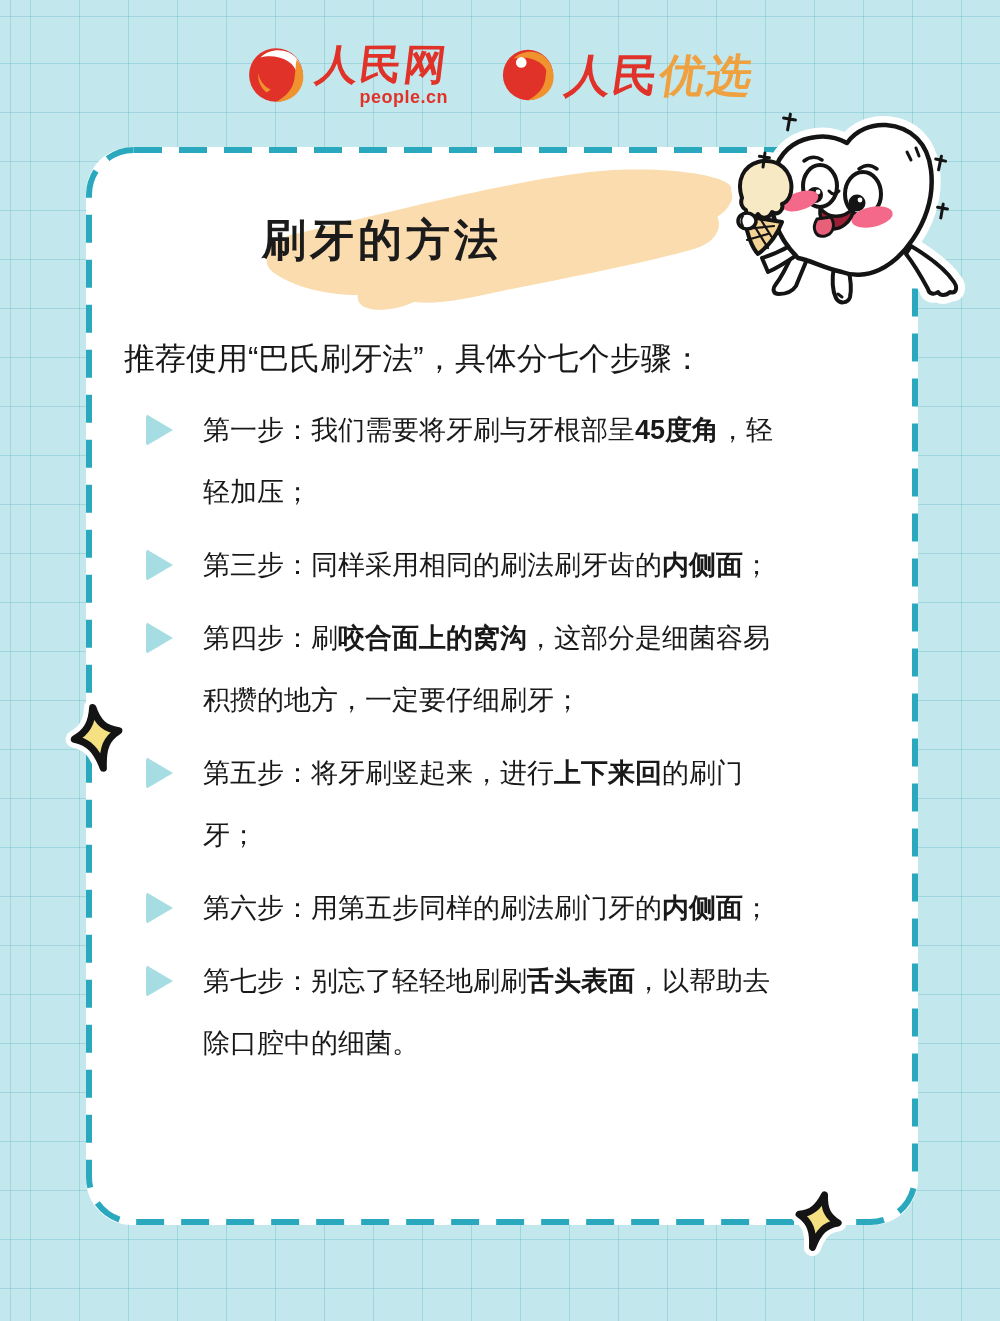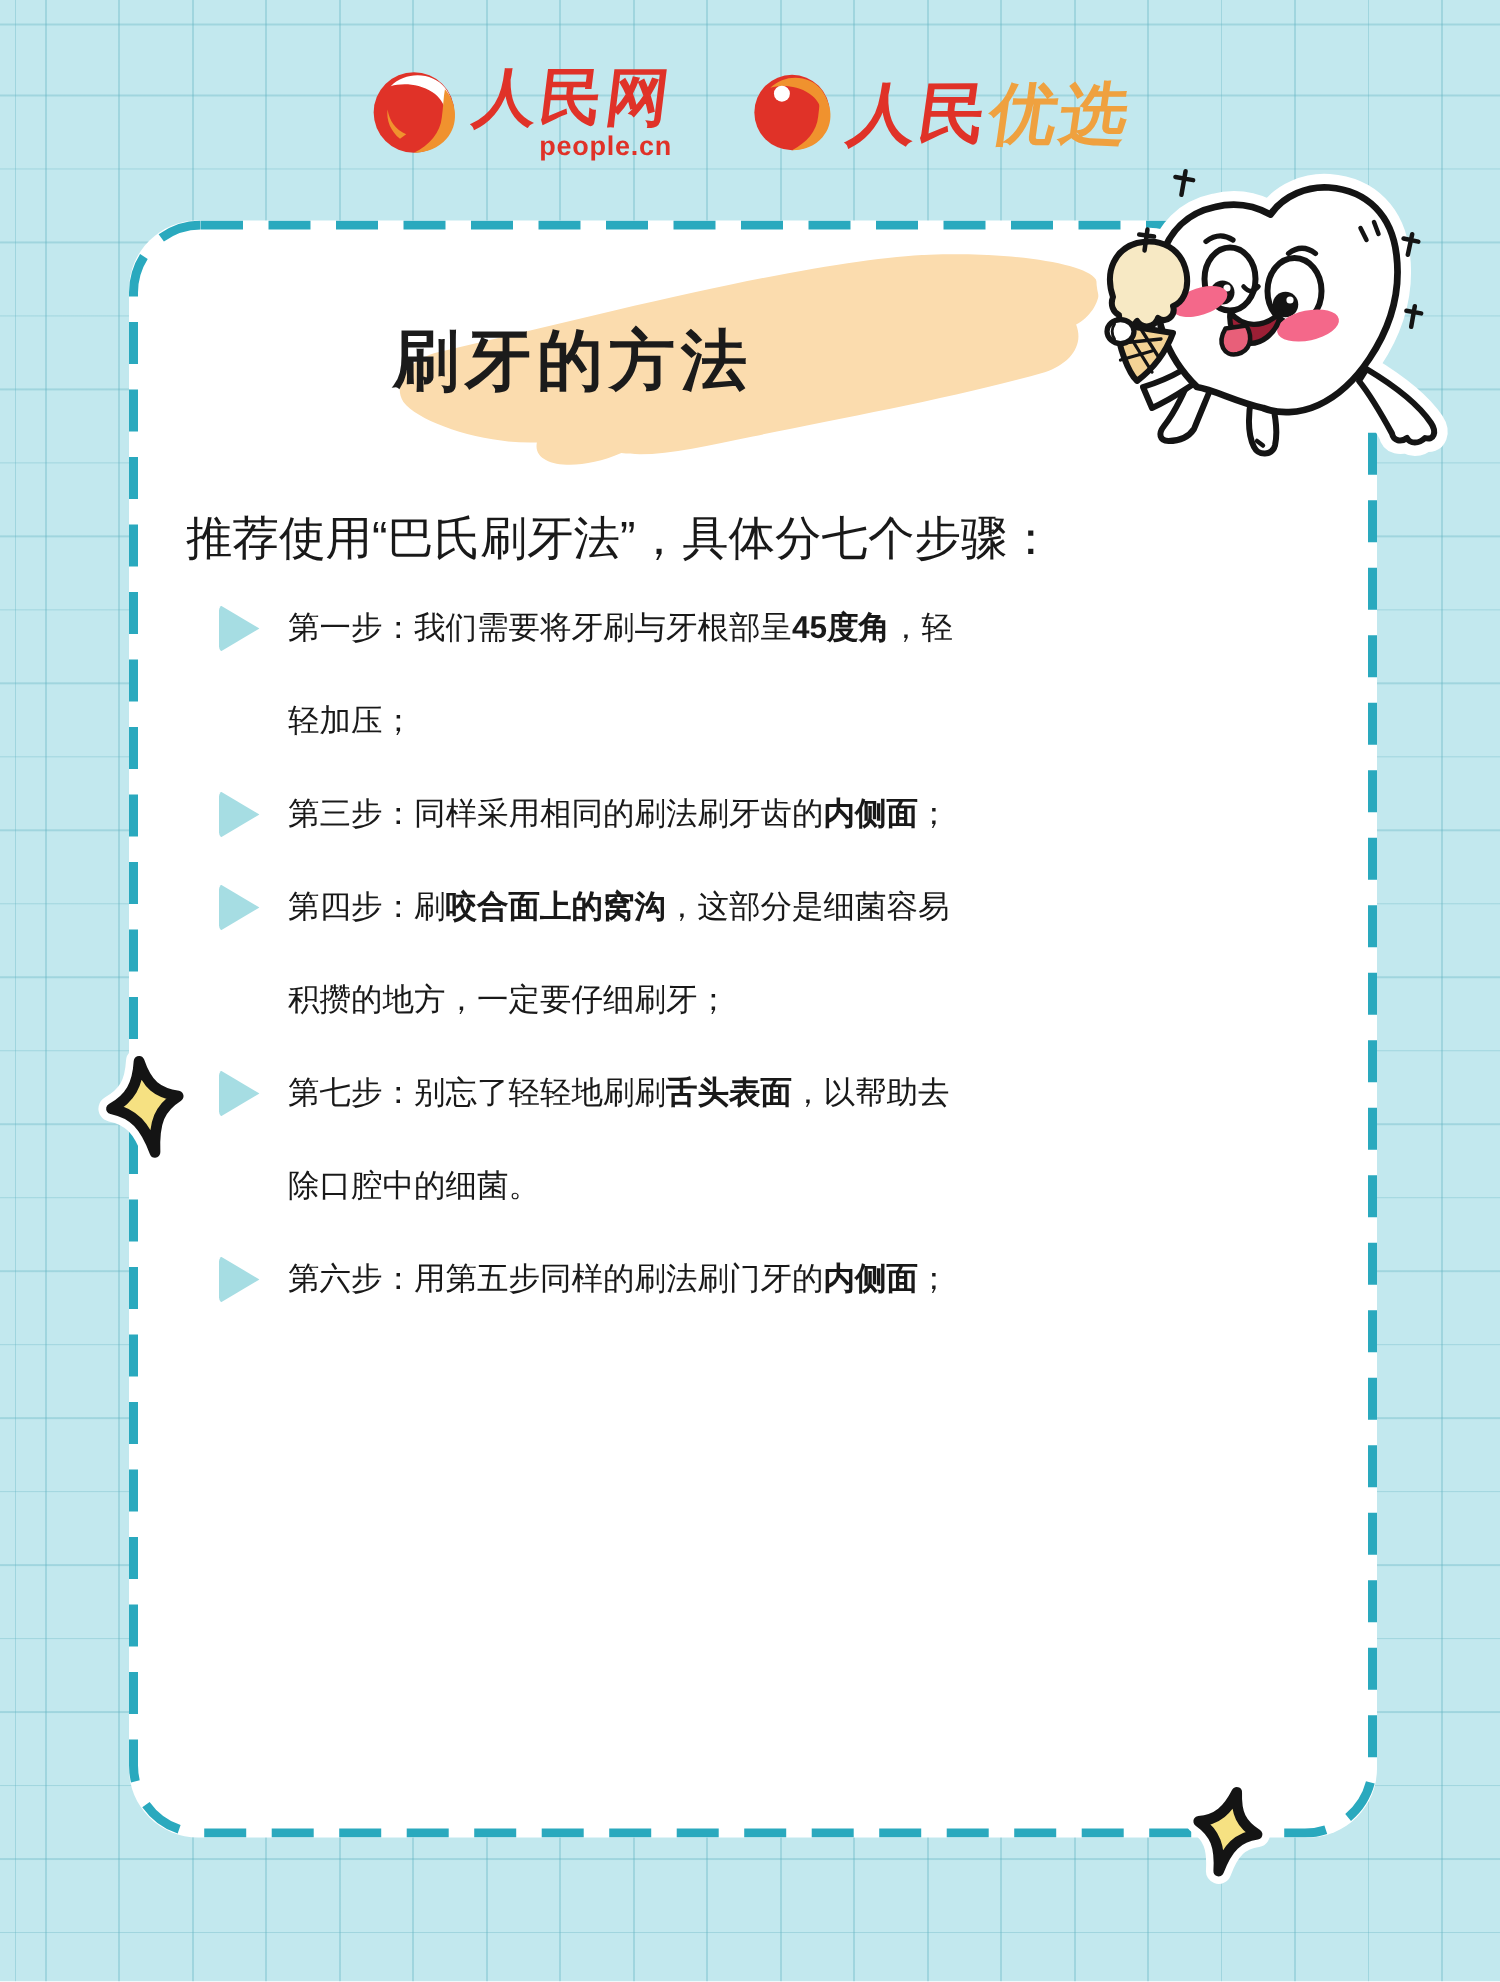--- a/index.html
+++ b/index.html
@@ -42,7 +42,7 @@
   .intro{position:absolute;left:124px;top:336px;z-index:4;font-size:31px;color:#191919;line-height:46px;}
   .steps{position:absolute;left:192px;top:388px;width:706px;z-index:4;}
   .step{position:relative;}
-  .step-text{margin:0;font-size:21px;line-height:62px;color:#191919;white-space:pre-wrap;}
+  .step-text{margin:11px;font-size:27px;line-height:62px;color:#191919;white-space:pre-wrap;}
   .step-text .bold{font-weight:700;}
   .bullet{
     position:absolute;left:-46px;top:15px;width:0;height:0;

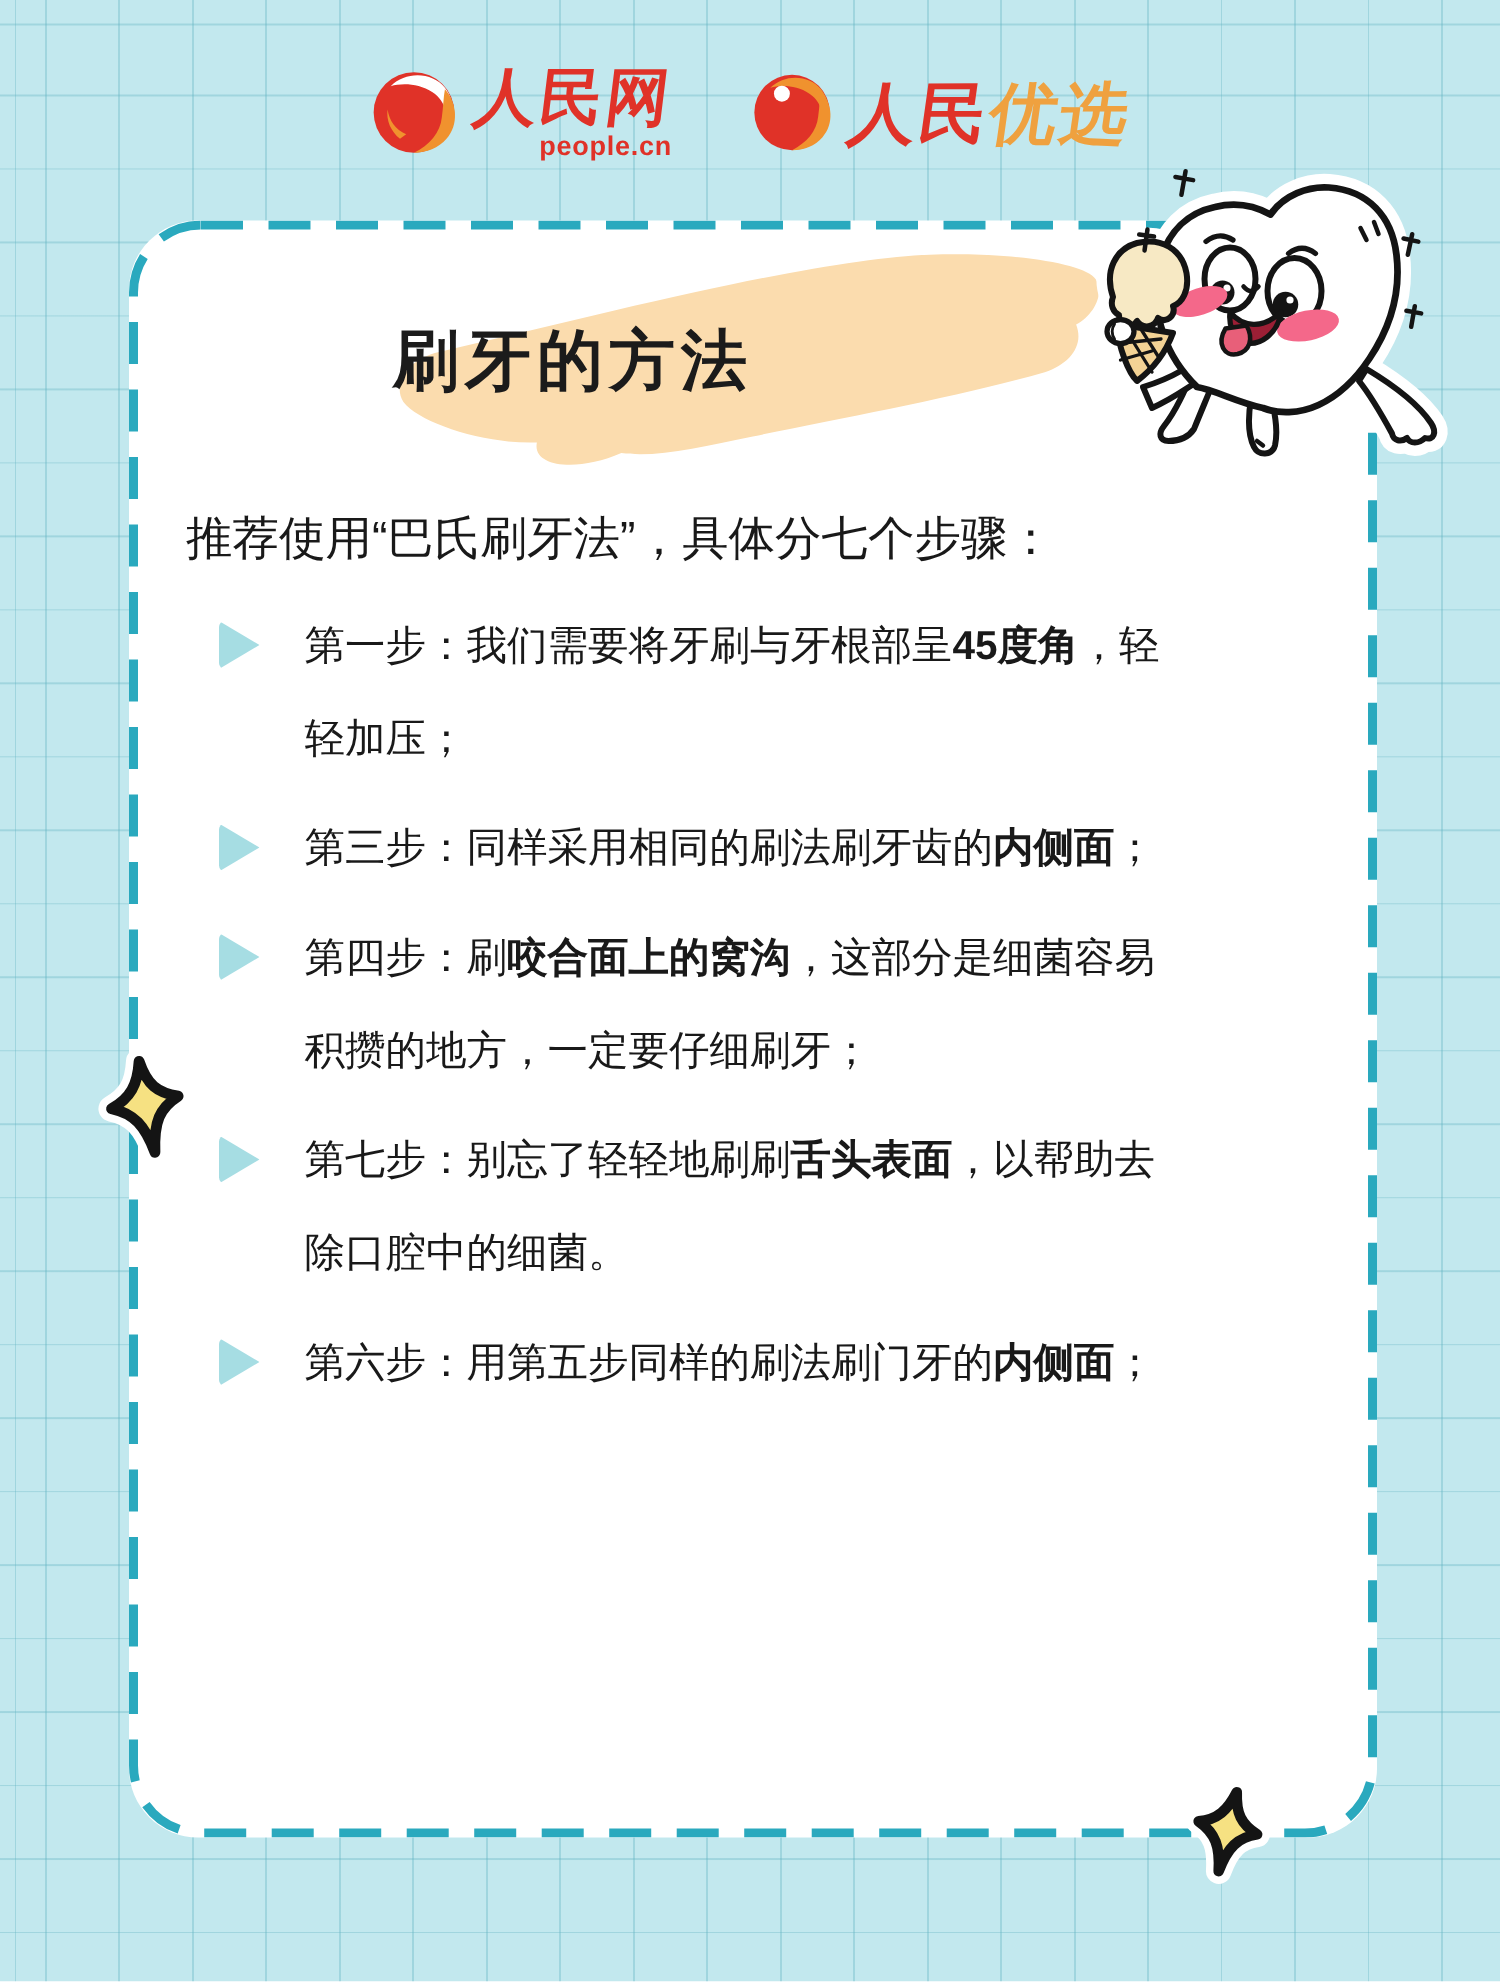--- a/index.html
+++ b/index.html
@@ -112,6 +112,11 @@
       </div>
       <div class="step">
         <span class="bullet"></span>
+        <p class="step-text"><span>第五步：将牙刷竖起来，进行</span><span class="bold">上下来回</span><span>的刷门
+牙；</span></p>
+      </div>
+      <div class="step">
+        <span class="bullet"></span>
         <p class="step-text"><span>第七步：别忘了轻轻地刷刷</span><span class="bold">舌头表面</span><span>，以帮助去
 除口腔中的细菌。</span></p>
       </div>

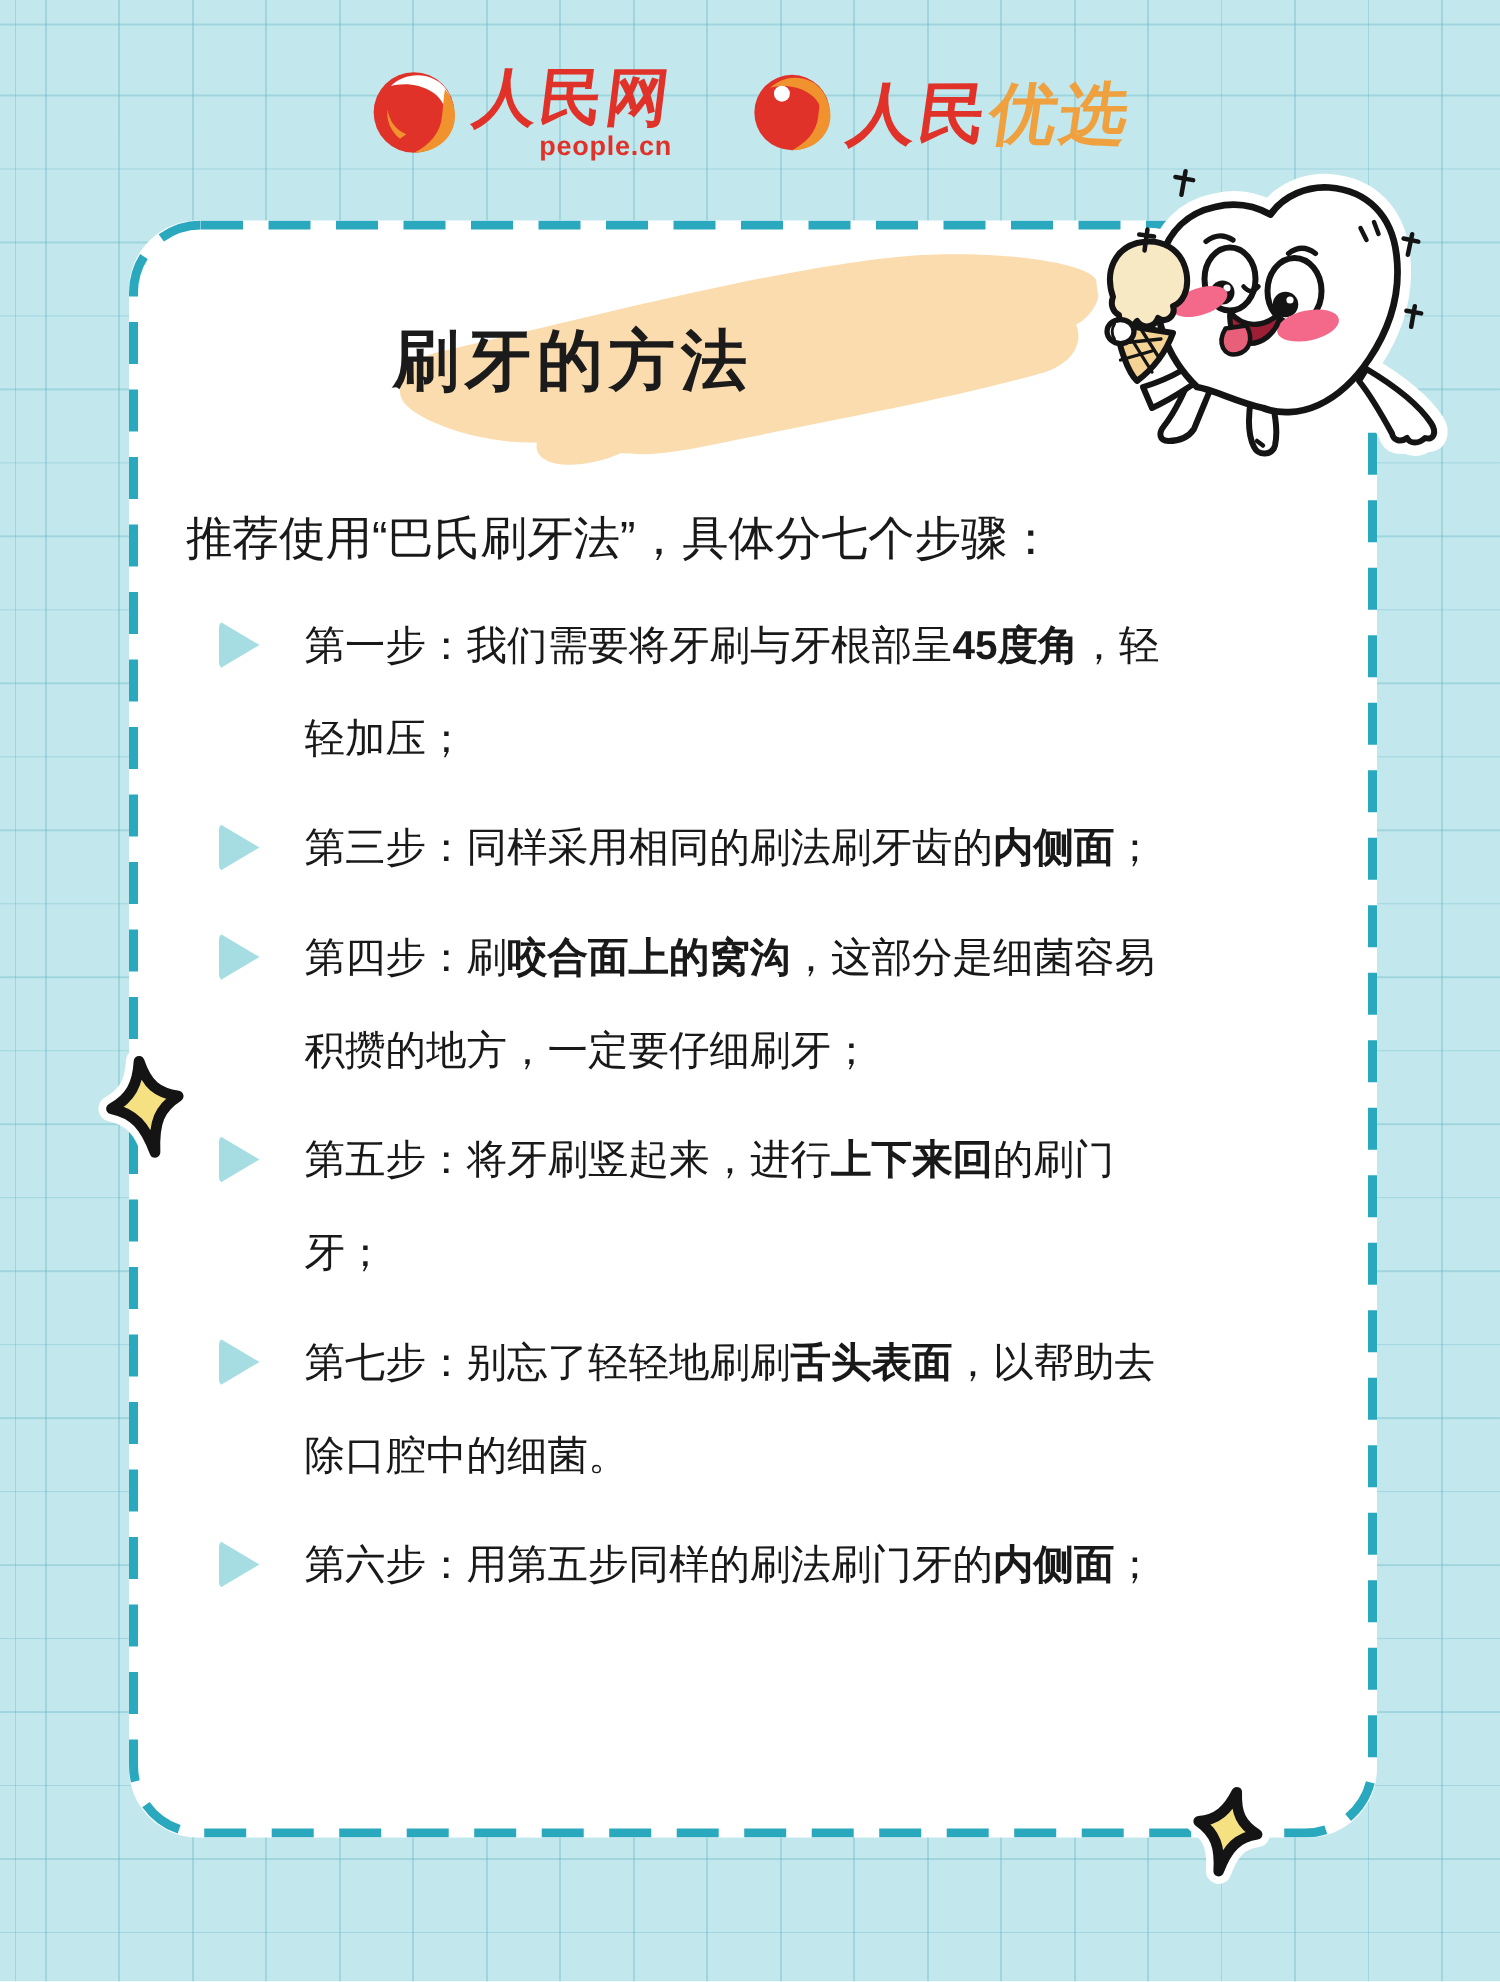--- a/index.html
+++ b/index.html
@@ -117,12 +117,12 @@
       </div>
       <div class="step">
         <span class="bullet"></span>
-        <p class="step-text"><span>第七步：别忘了轻轻地刷刷</span><span class="bold">舌头表面</span><span>，以帮助去
-除口腔中的细菌。</span></p>
+        <p class="step-text"><span>第六步：用第五步同样的刷法刷门牙的</span><span class="bold">内侧面</span><span>；</span></p>
       </div>
       <div class="step">
         <span class="bullet"></span>
-        <p class="step-text"><span>第六步：用第五步同样的刷法刷门牙的</span><span class="bold">内侧面</span><span>；</span></p>
+        <p class="step-text"><span>第七步：别忘了轻轻地刷刷</span><span class="bold">舌头表面</span><span>，以帮助去
+除口腔中的细菌。</span></p>
       </div>
     </div>
 

